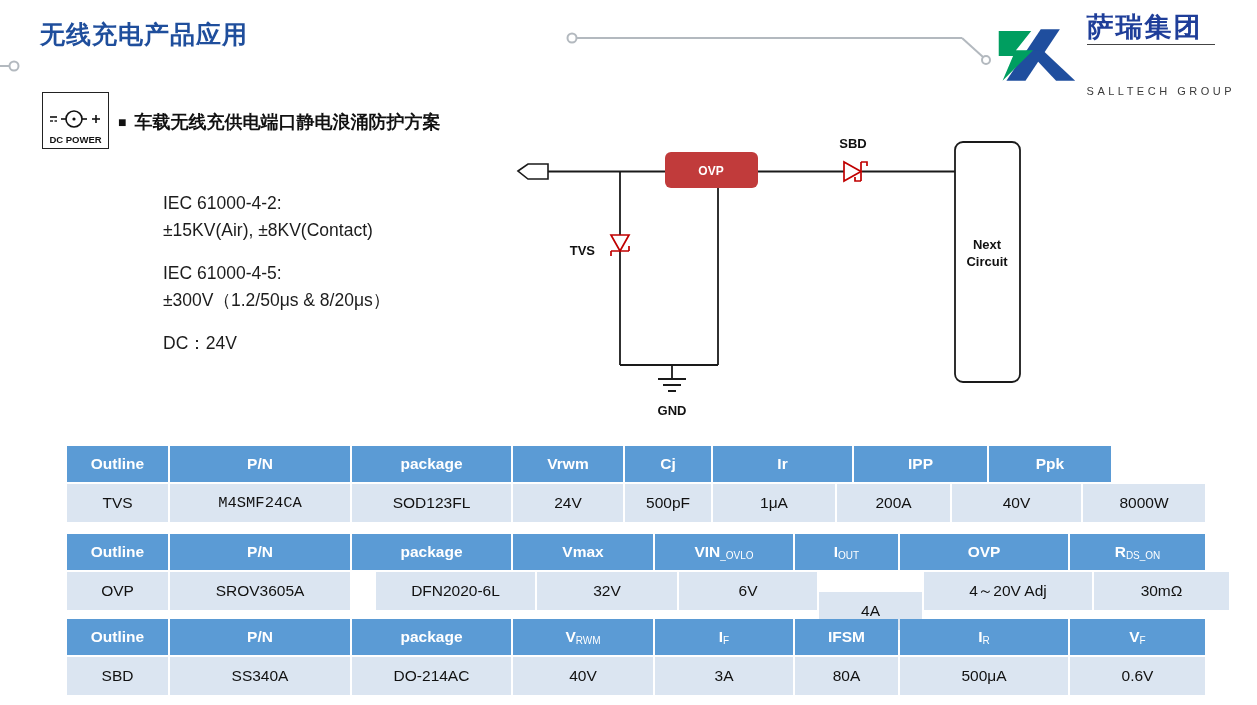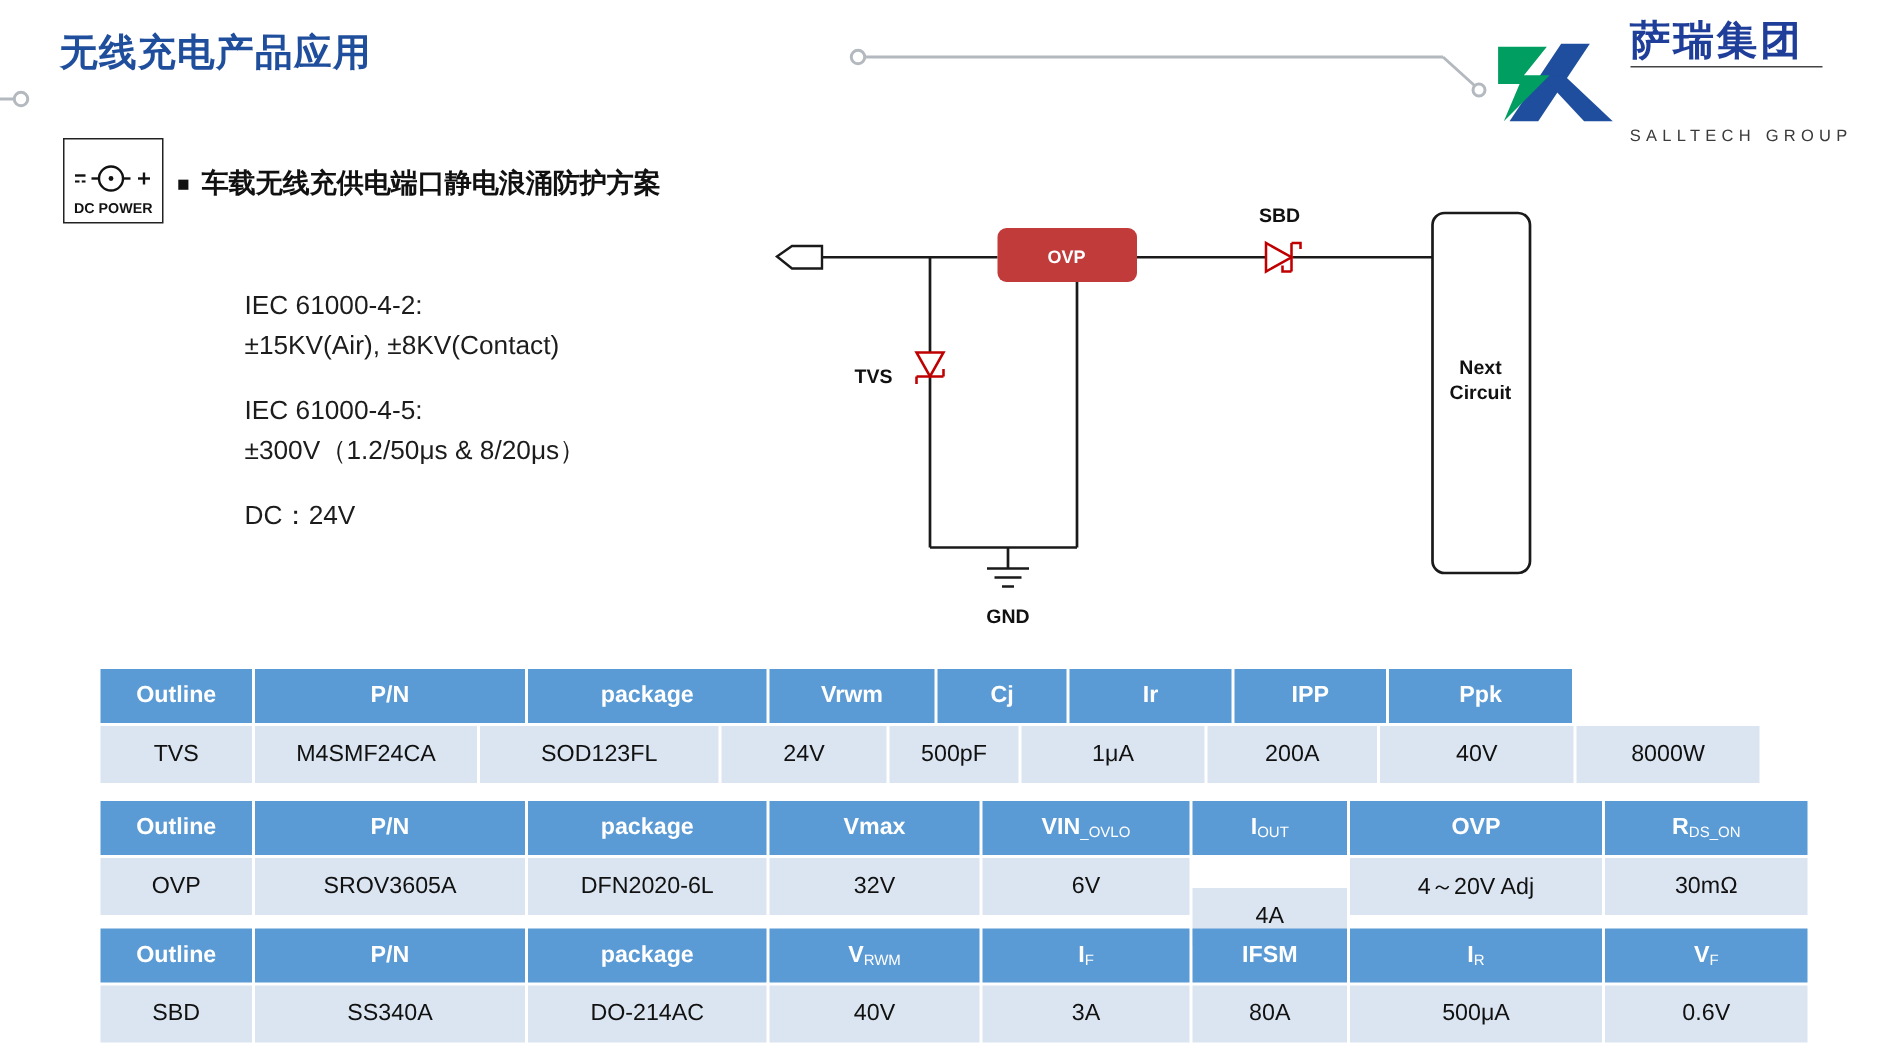--- a/index.html
+++ b/index.html
@@ -155,7 +155,7 @@
       <div class="tcell" style="width: 86px;">
         <span>Cj</span>
       </div>
-      <div class="tcell" style="width: 108px;">
+      <div class="tcell" style="width: 139px;">
         <span>Ir</span>
       </div>
       <div class="tcell" style="width: 101px;">

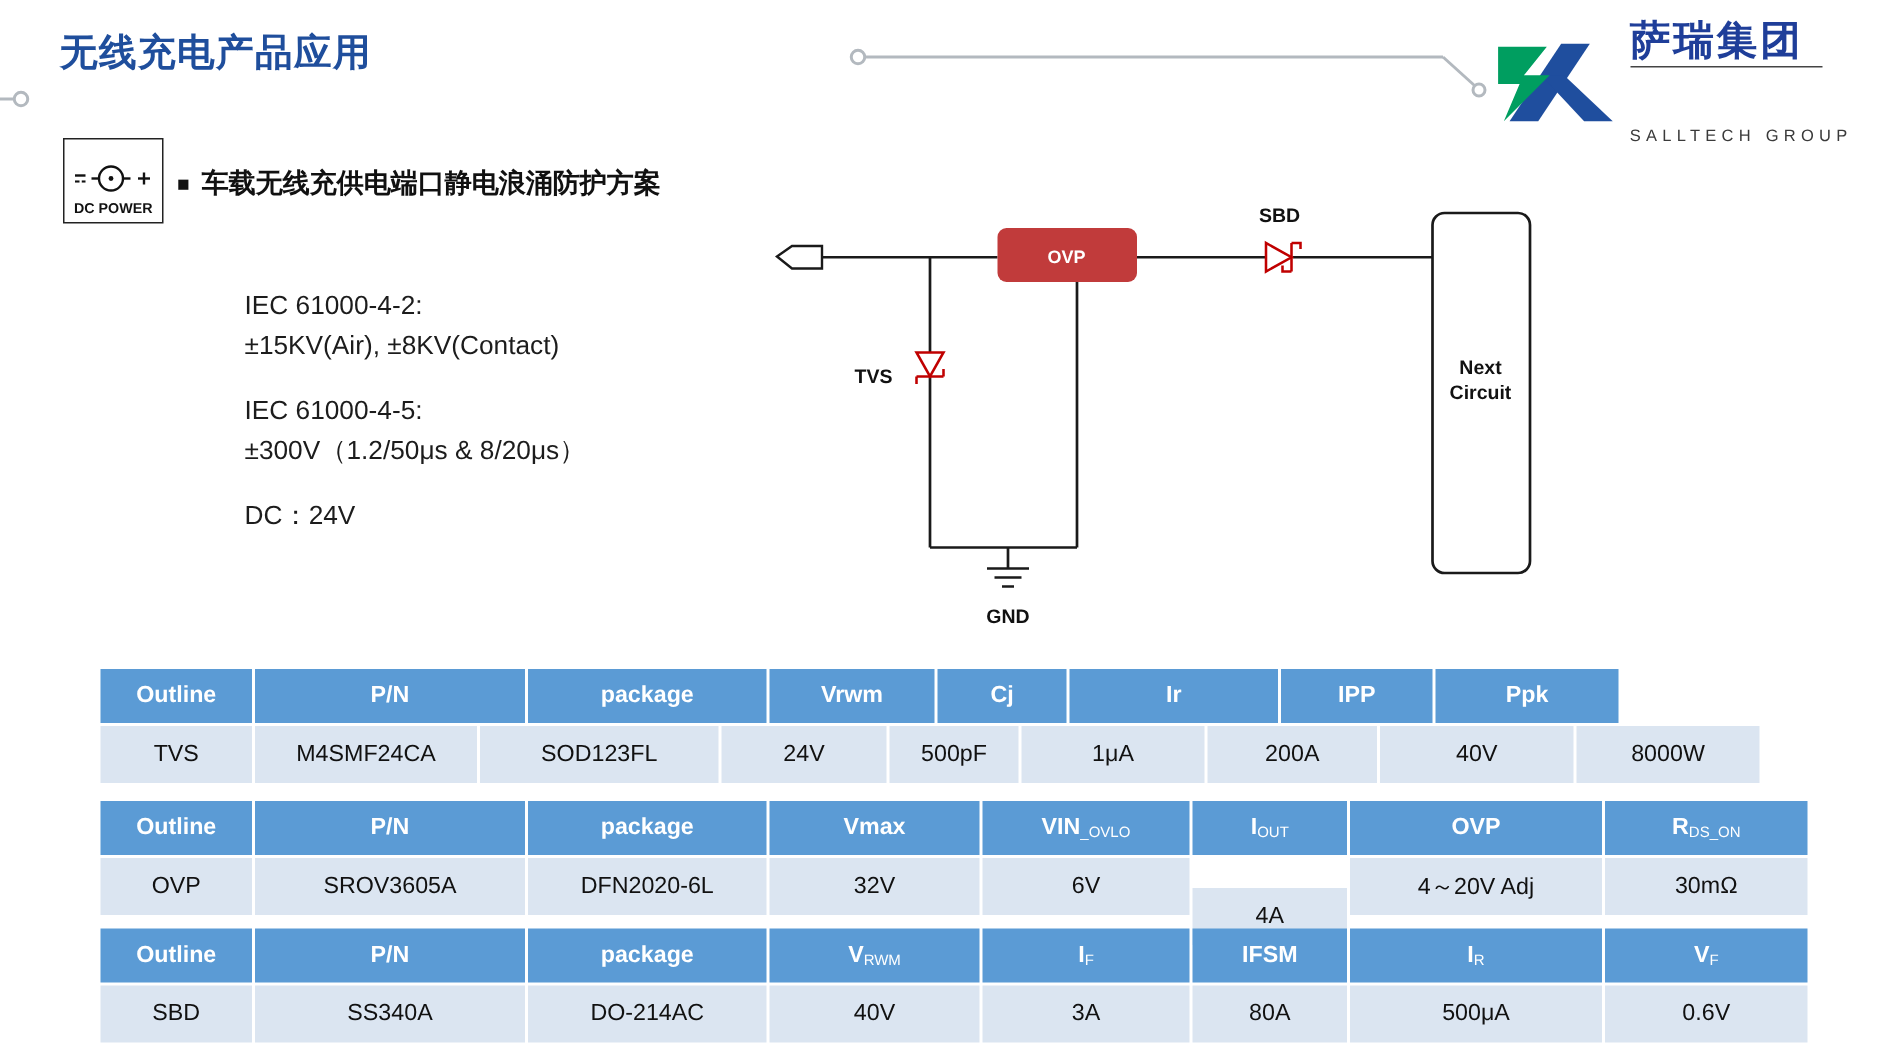--- a/index.html
+++ b/index.html
@@ -158,7 +158,7 @@
       <div class="tcell" style="width: 139px;">
         <span>Ir</span>
       </div>
-      <div class="tcell" style="width: 101px;">
+      <div class="tcell" style="width: 133px;">
         <span>IPP</span>
       </div>
       <div class="tcell" style="width: 122px;">

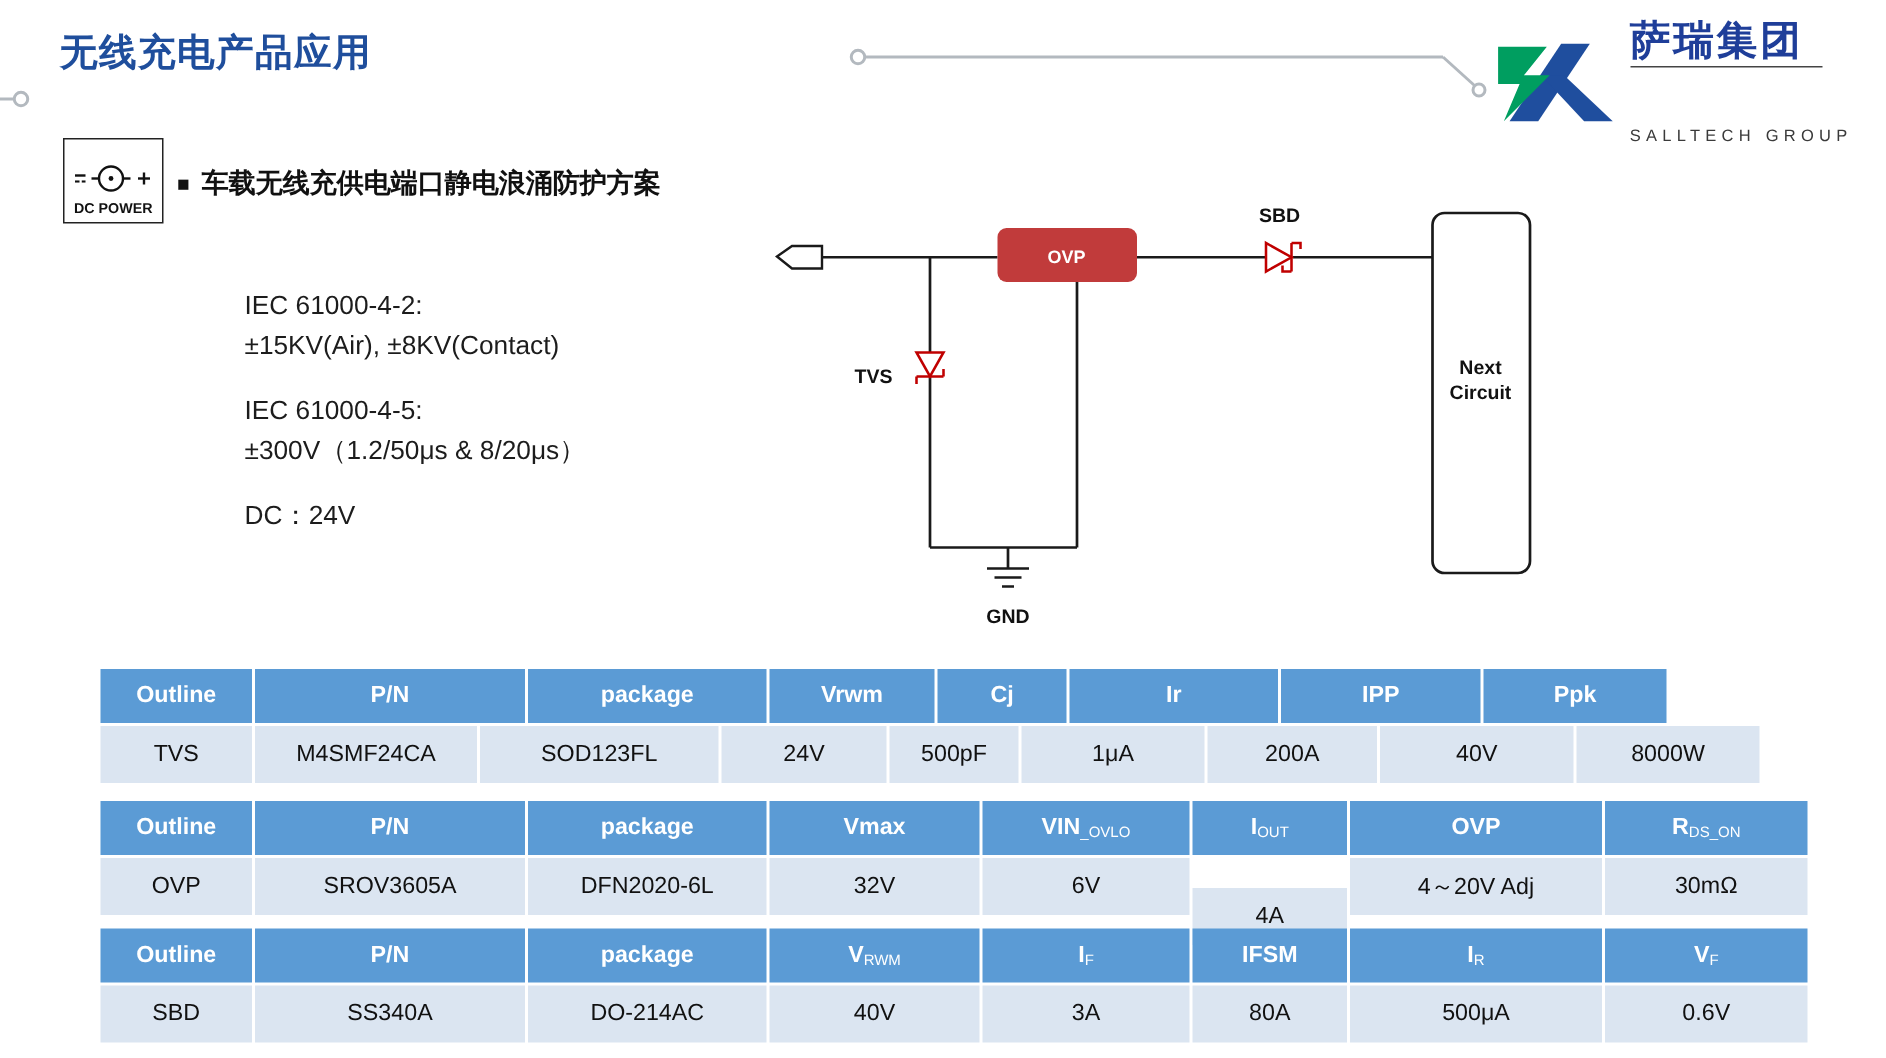--- a/index.html
+++ b/index.html
@@ -167,7 +167,7 @@
     </div>
     <div class="trow tdata">
       <div class="tcell" style="width: 101px;">TVS</div>
-      <div class="tcell" style="width: 148px;">M4SMF24CA</div>
+      <div class="tcell" style="width: 180px; font-family: Liberation Mono, monospace;">M4SMF24CA</div>
       <div class="tcell" style="width: 159px;">SOD123FL</div>
       <div class="tcell" style="width: 110px;">24V</div>
       <div class="tcell" style="width: 86px;">500pF</div>

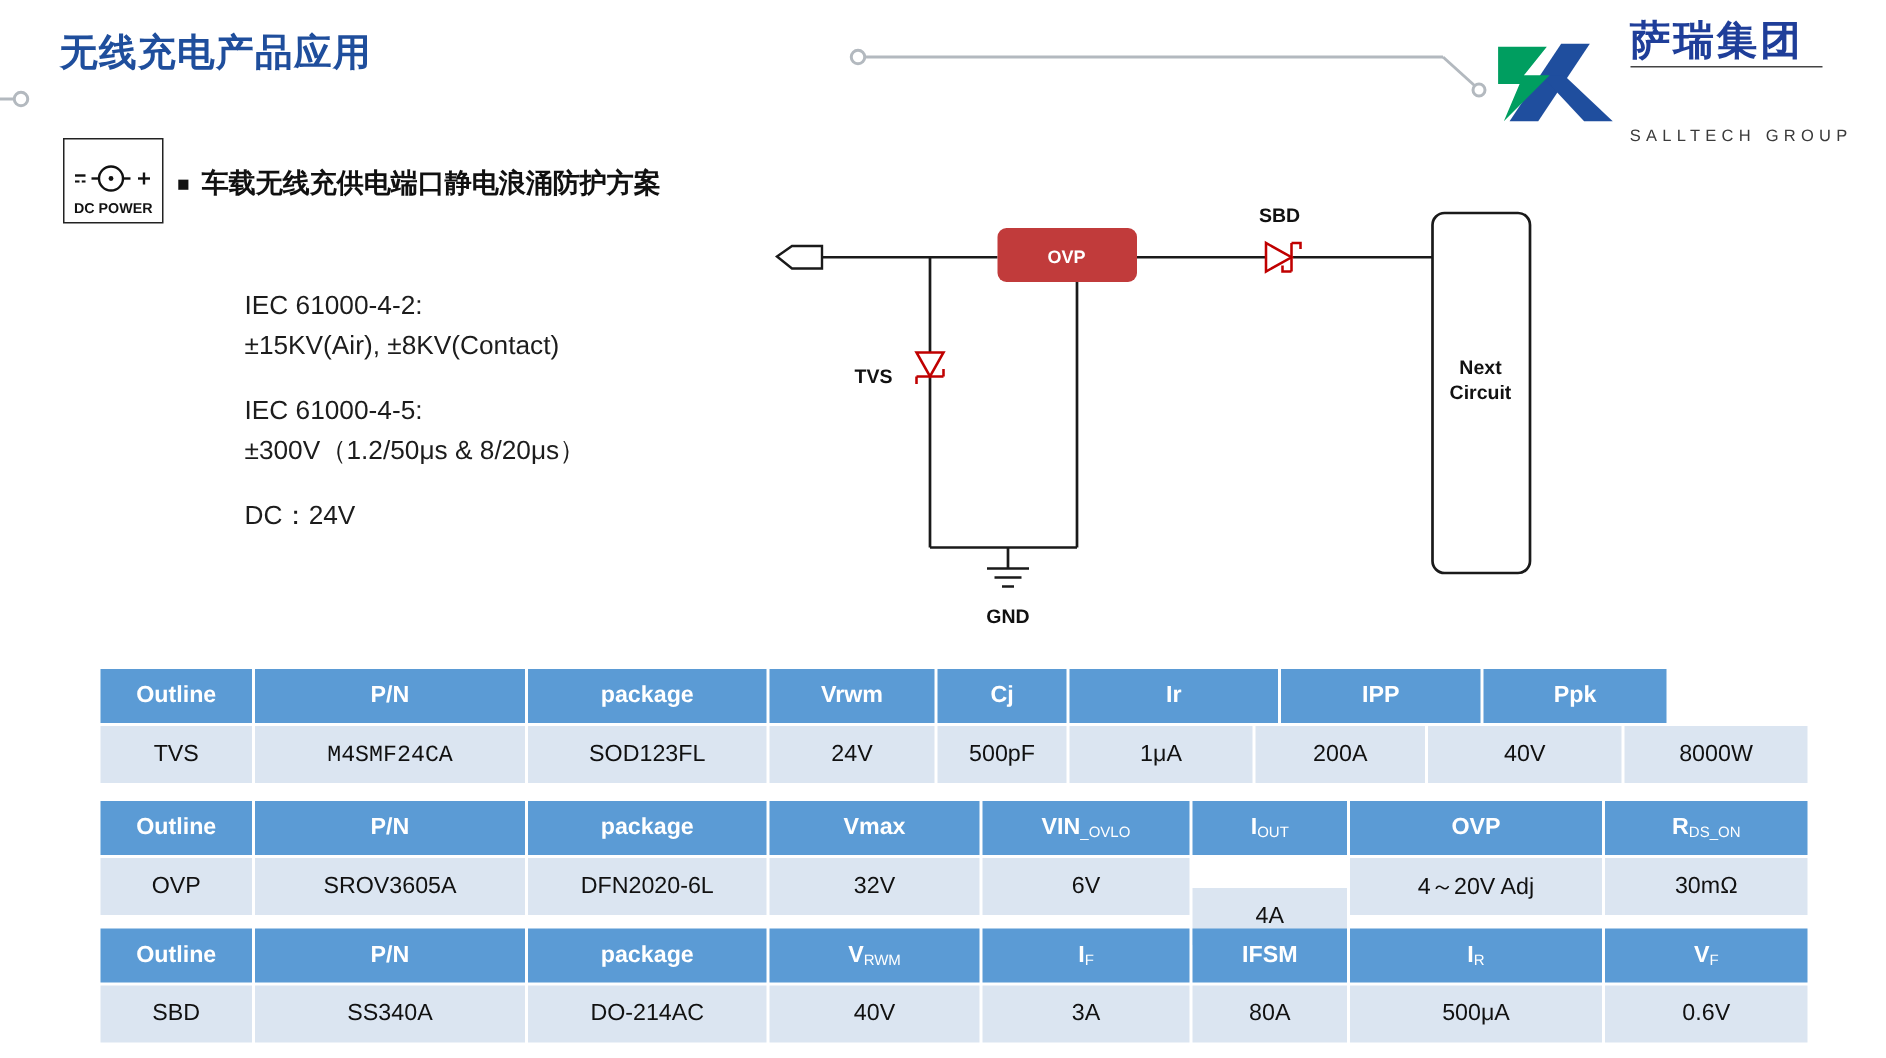--- a/index.html
+++ b/index.html
@@ -210,7 +210,7 @@
     <div class="trow tdata">
       <div class="tcell" style="width: 101px;">OVP</div>
       <div class="tcell" style="width: 180px;">SROV3605A</div>
-      <div class="tcell" style="width: 159px;">DFN2020-6L</div>
+      <div class="tcell" style="width: 159px; margin-left: 24px;">DFN2020-6L</div>
       <div class="tcell" style="width: 140px;">32V</div>
       <div class="tcell" style="width: 138px;">6V</div>
       <div class="tcell" style="width: 103px; margin-top: 20px;">4A</div>

